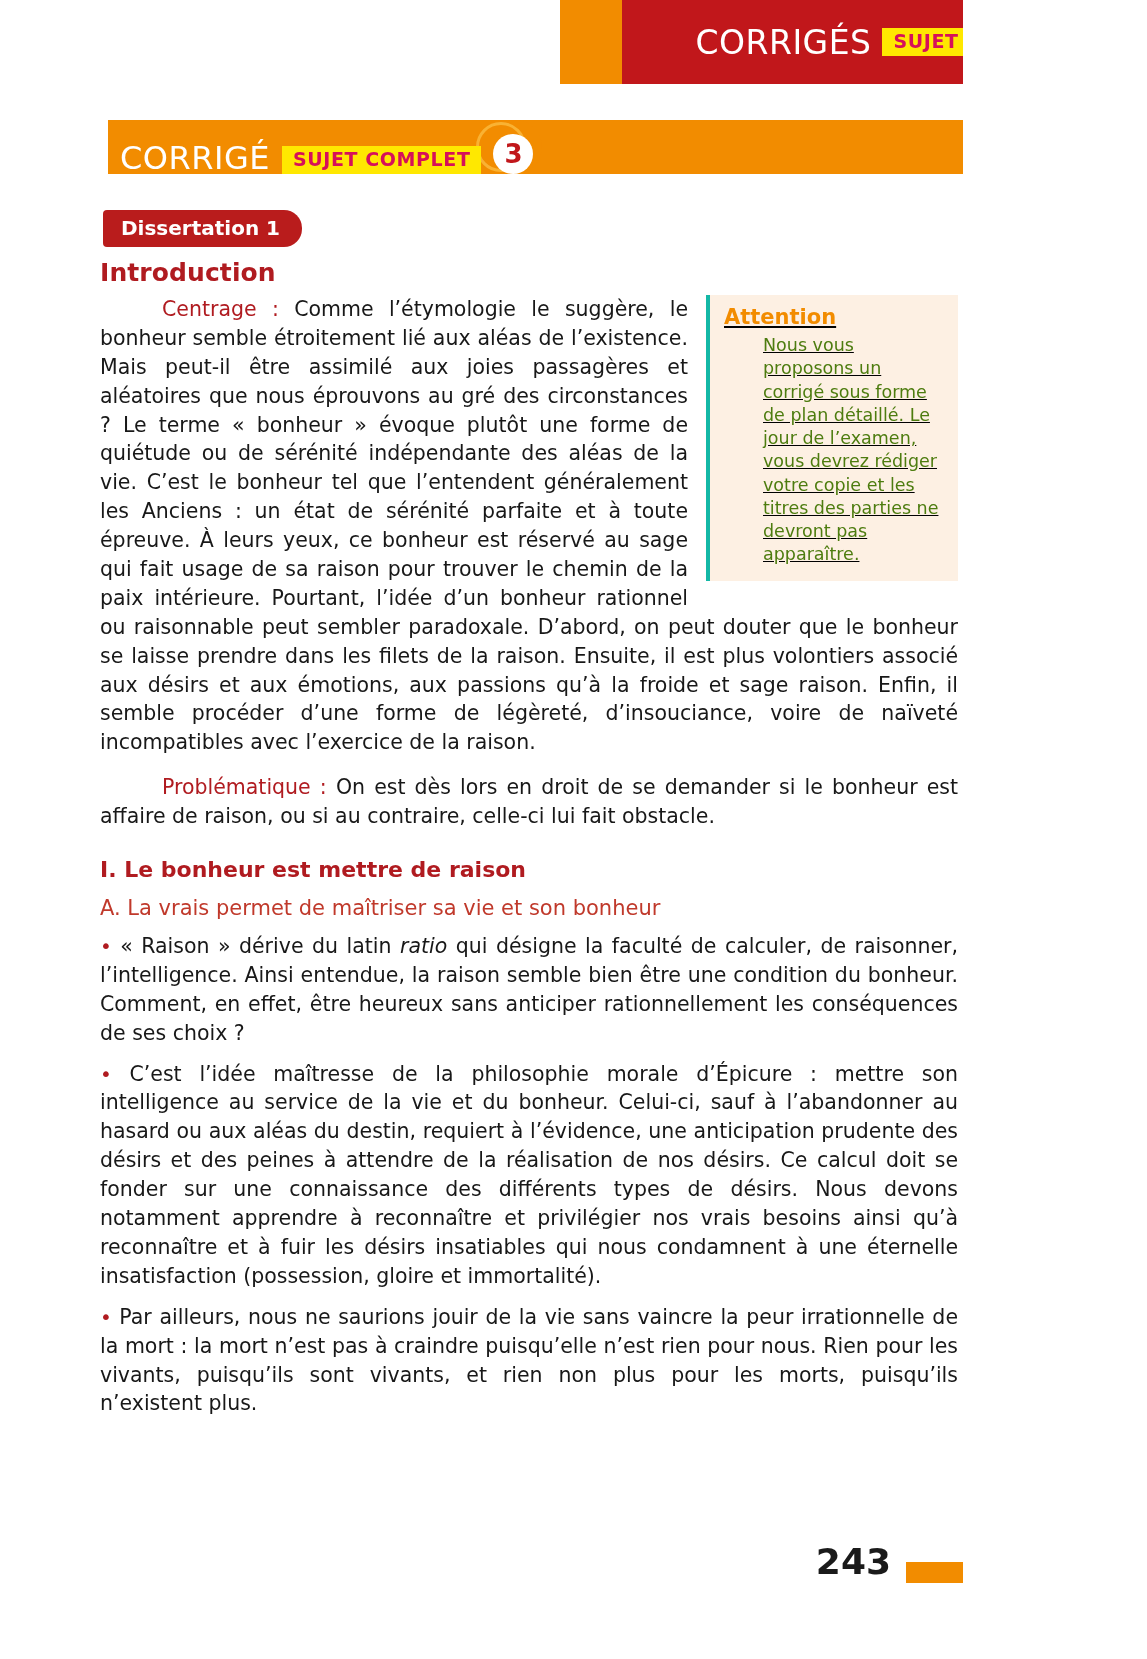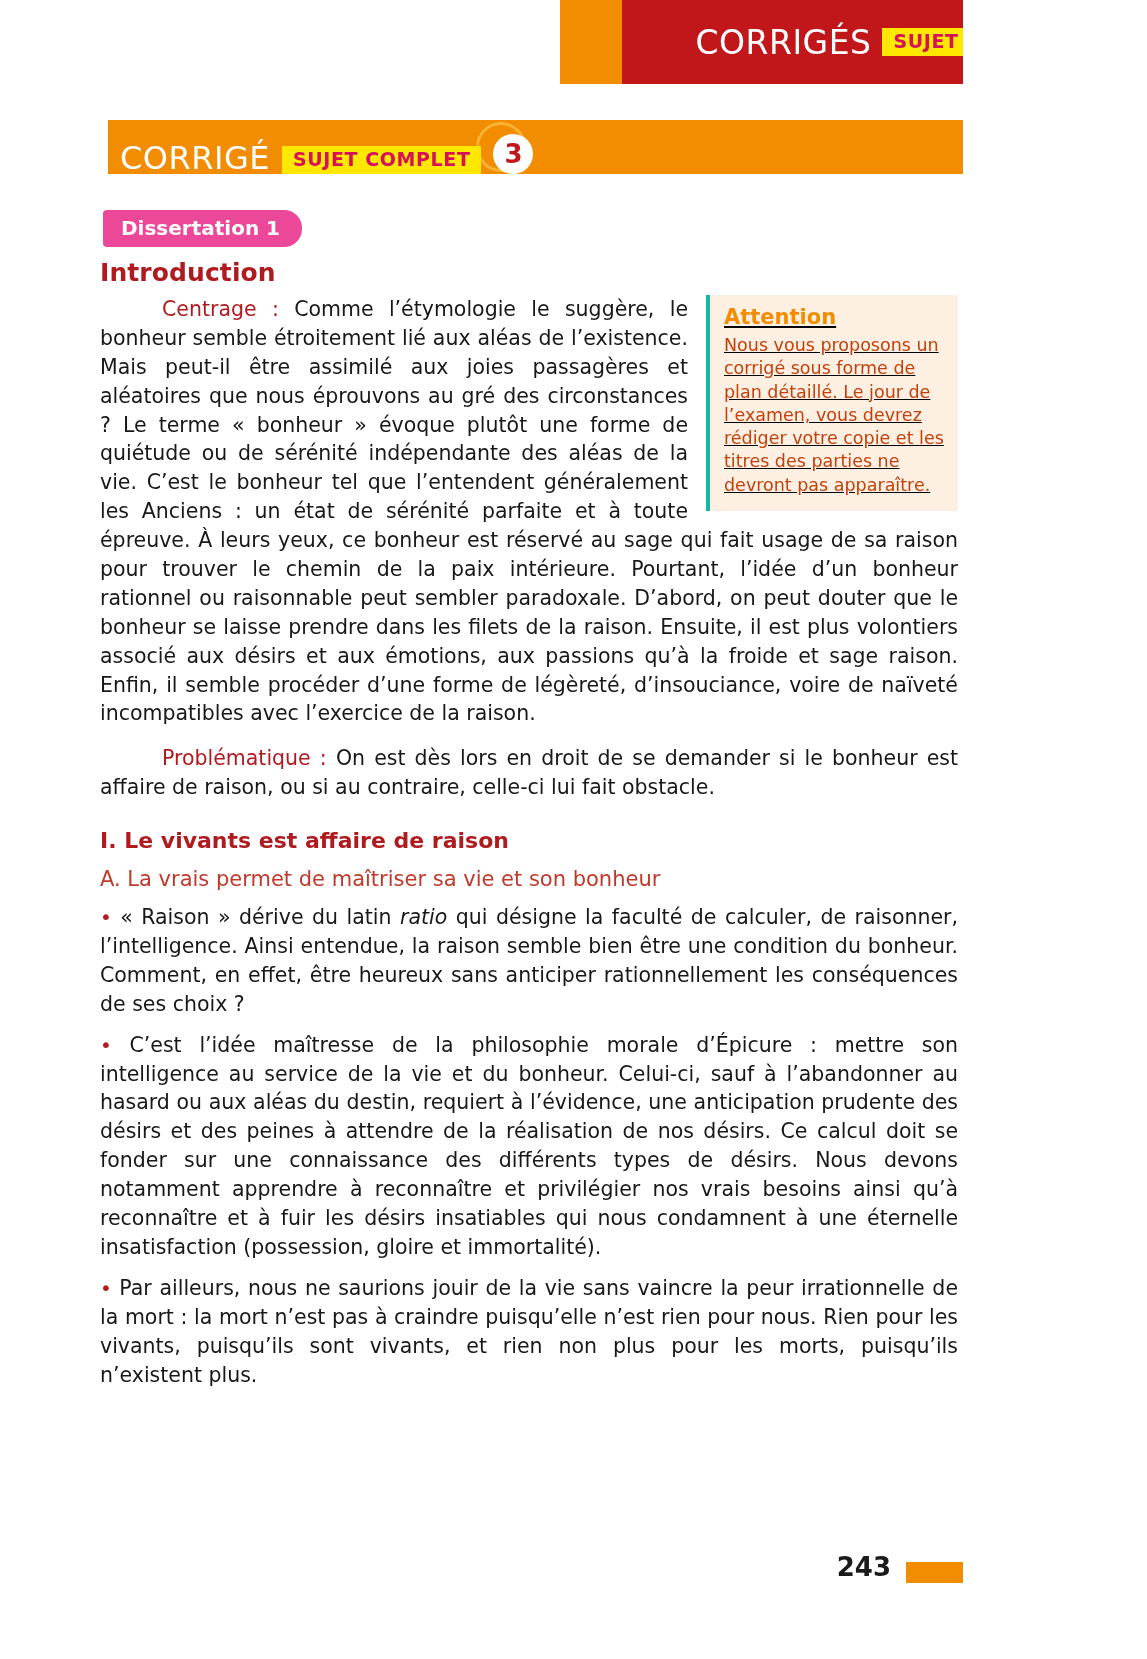--- a/index.html
+++ b/index.html
@@ -140,7 +140,7 @@
   .diss-badge {
     position: absolute;
     left: 103px; top: 210px;
-    background: #ec4899;
+    background: #b91c1c;
     color: #ffffff;
     font-size: 20px;
     font-weight: bold;

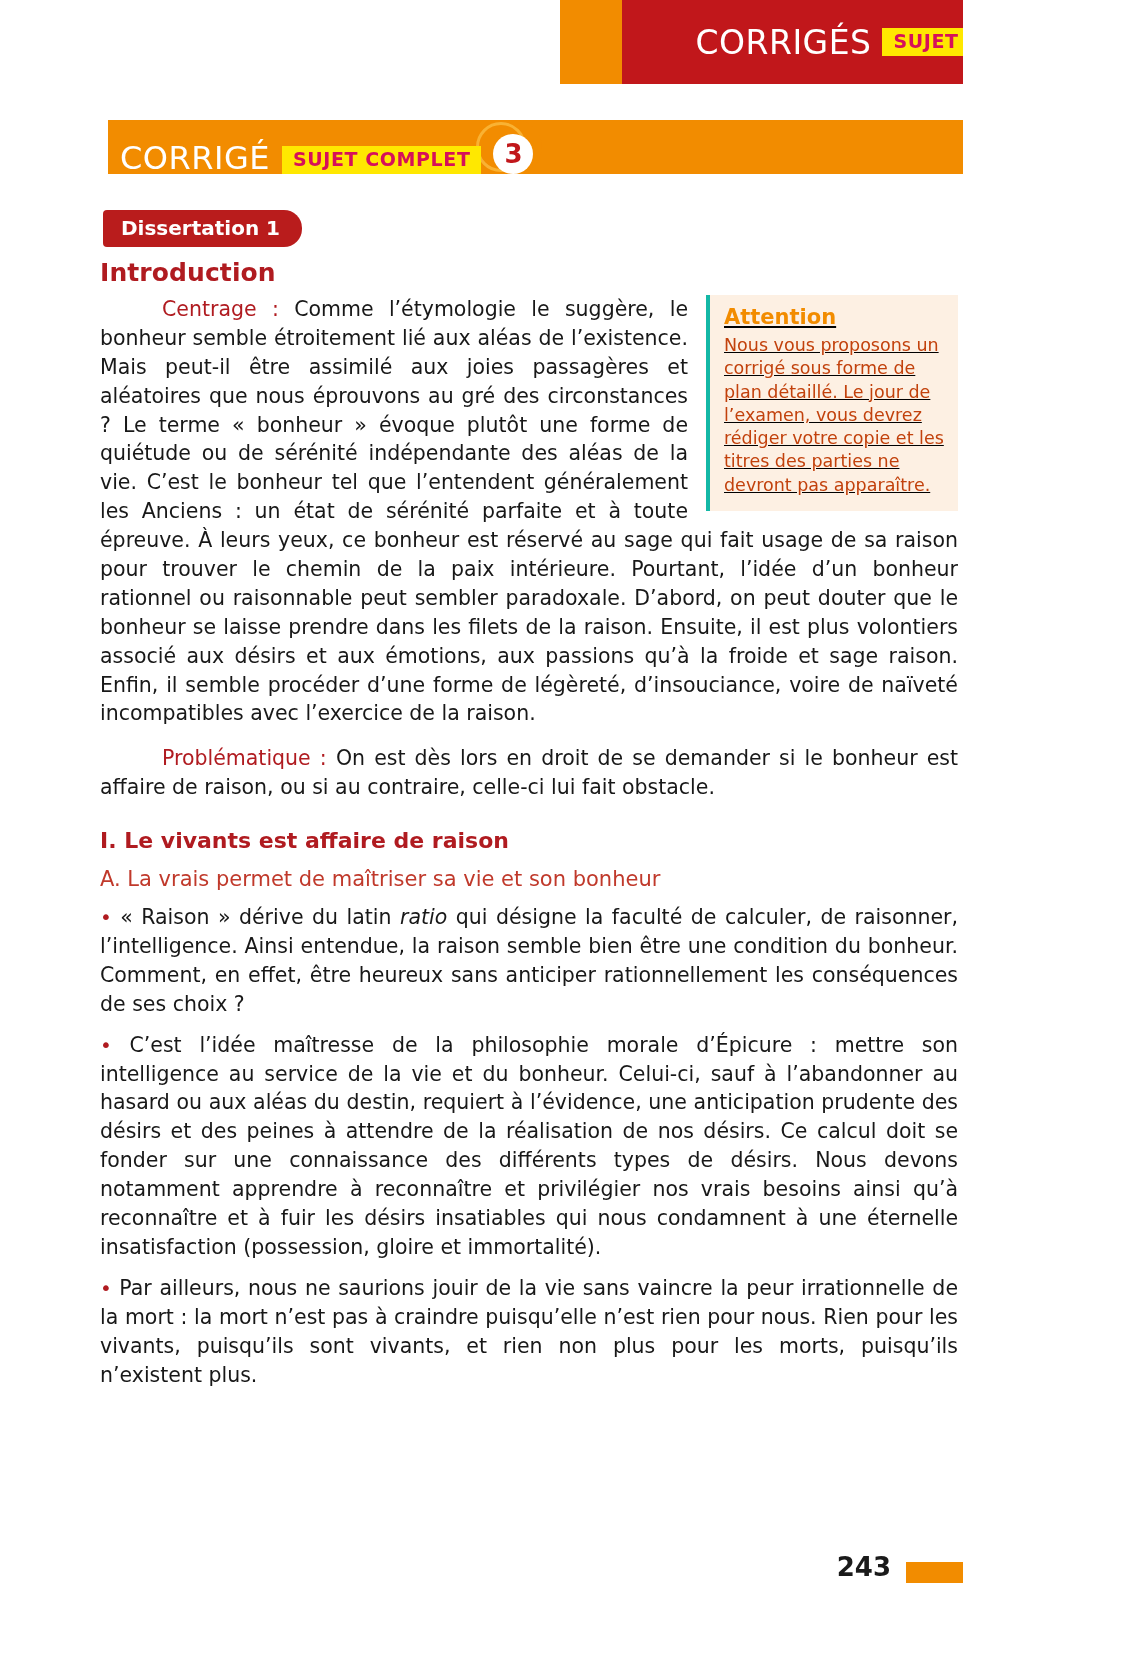--- a/index.html
+++ b/index.html
@@ -219,7 +219,8 @@
   .note-body {
     font-size: 17.5px;
     line-height: 1.33;
-    color: #c2410c;
+    color: #4d7c0f;
+    margin-left: 39px;
   }
 
   .clearfix::after { content: ""; display: block; clear: both; }

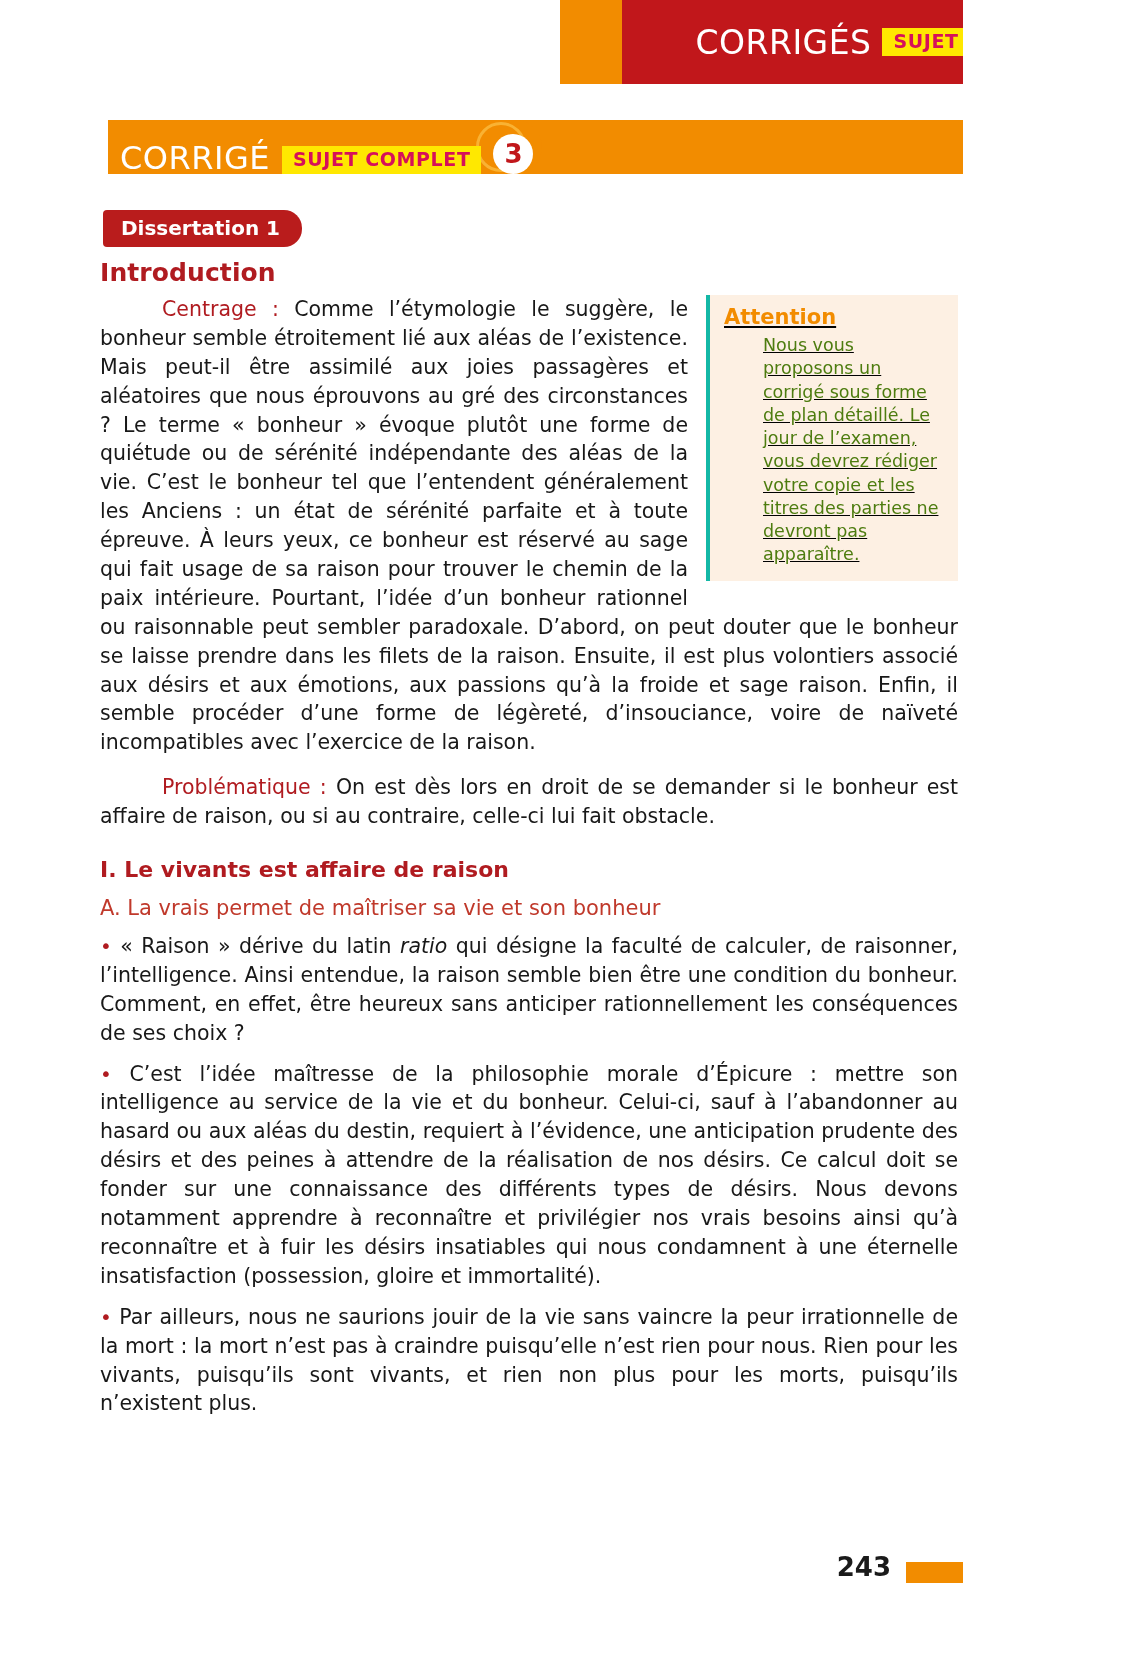--- a/index.html
+++ b/index.html
@@ -343,7 +343,7 @@
 
     <p class="body indent" style="margin-top:14px"><span class="label-red">Problématique :</span><span> On est dès lors en droit de se demander si le bonheur est affaire de raison, ou si au contraire, celle-ci lui fait obstacle.</span></p>
 
-    <h3 class="part-h">I. Le vivants est affaire de raison</h3>
+    <h3 class="part-h">I. Le bonheur est mettre de raison</h3>
 
     <h4 class="sub-h">A. La vrais permet de maîtriser sa vie et son bonheur</h4>
 

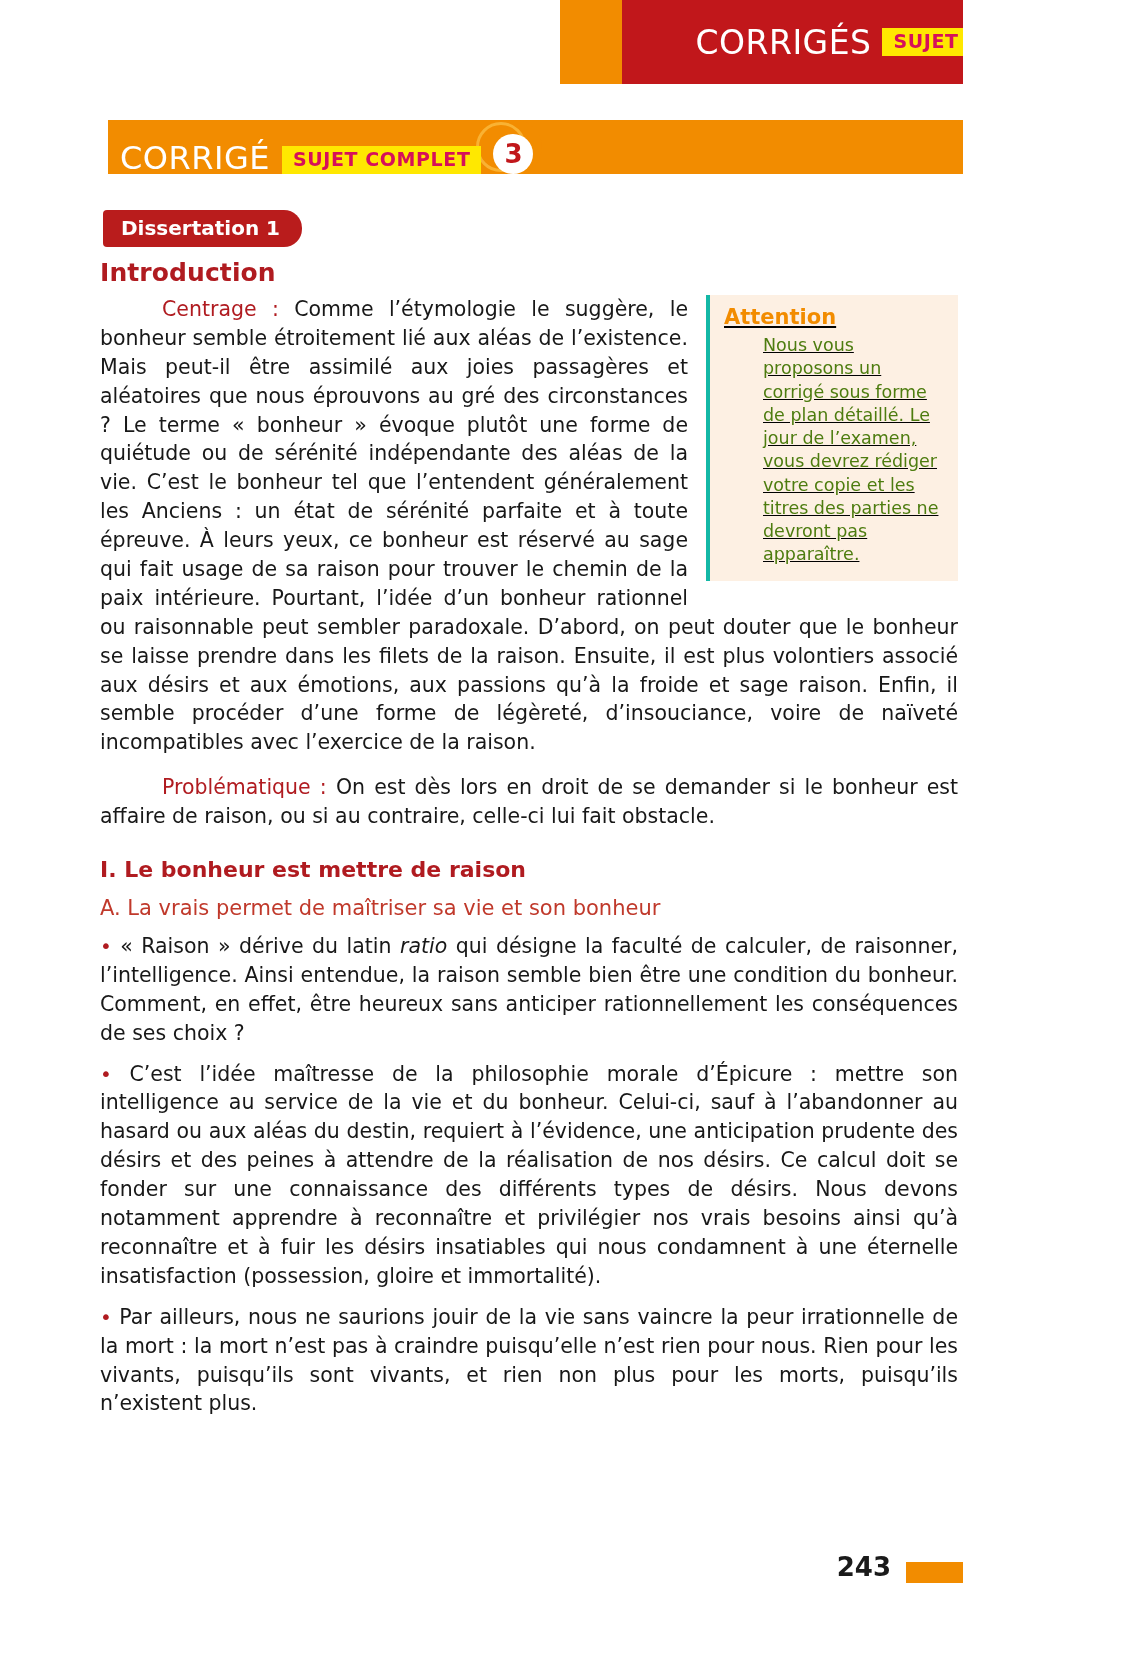--- a/index.html
+++ b/index.html
@@ -290,7 +290,7 @@
   .footer-pagenum {
     position: absolute;
     right: 72px; bottom: 79px;
-    font-size: 26px;
+    font-size: 36px;
     font-weight: bold;
     color: #1a1a1a;
     line-height: 1;

